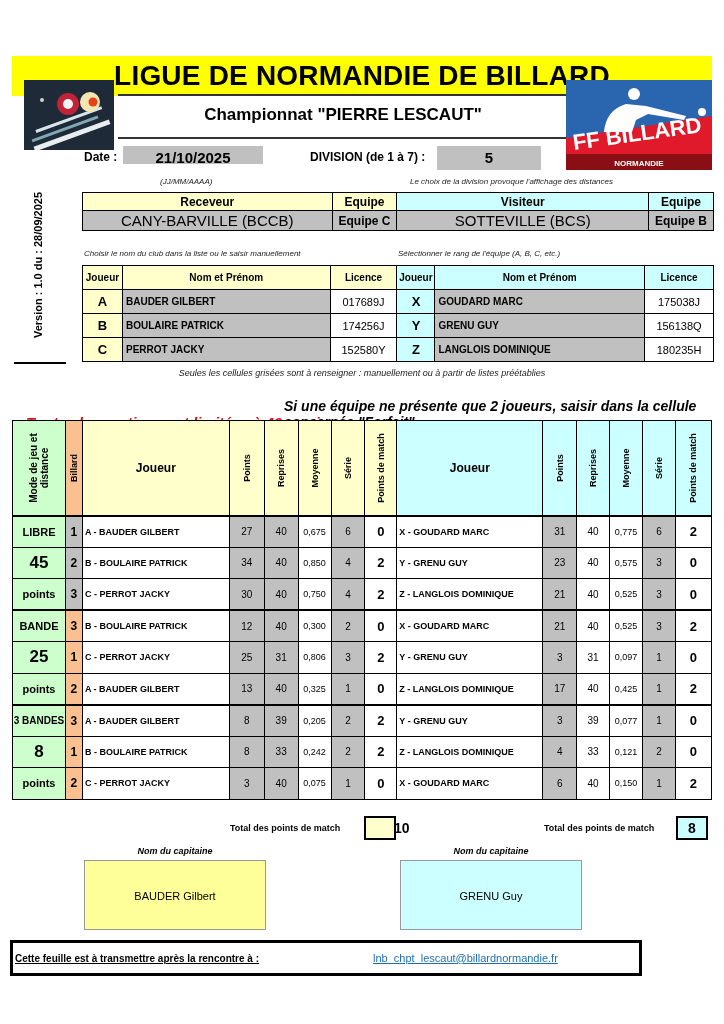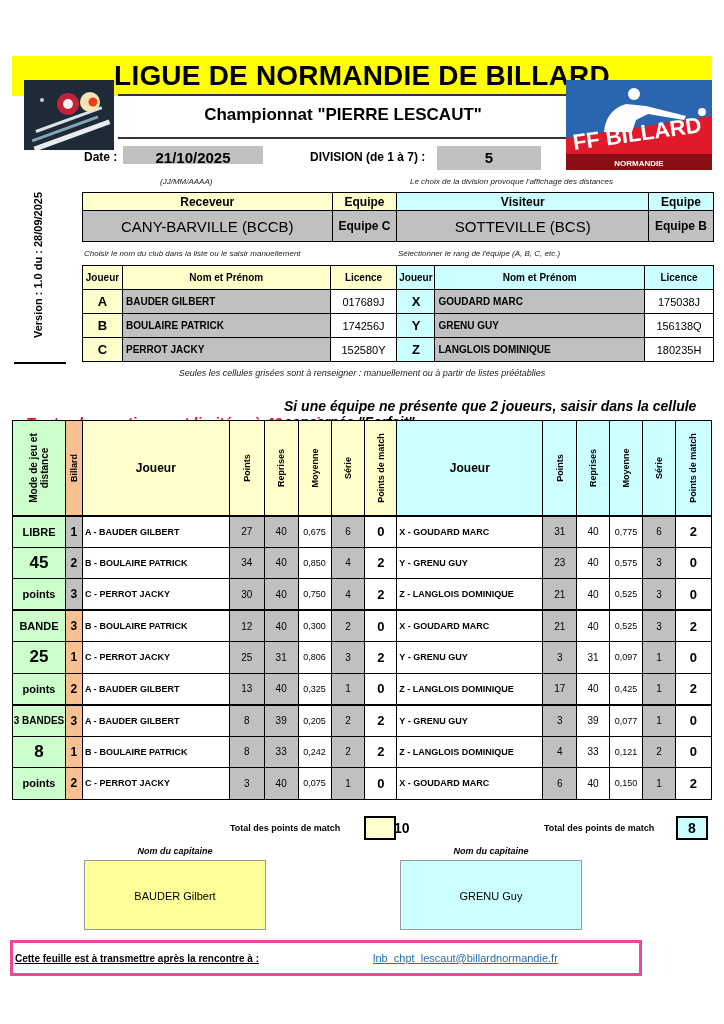--- a/index.html
+++ b/index.html
@@ -35,7 +35,7 @@
   .gr { background: #ccffcc; }
   .or { background: #fac090; }
   .hdr { font-size: 12px; font-weight: bold; text-align: center; }
-  .club { font-size: 15px; text-align: center; height: 31px; }
+  .club { font-size: 15px; text-align: center; height: 20px; }
   .eq { font-size: 12px; font-weight: bold; text-align: center; }
   .pl-letter { font-size: 13px; font-weight: bold; text-align: center; height: 24px; }
   .pl-name { font-size: 10px; font-weight: bold; padding-left: 3px; }

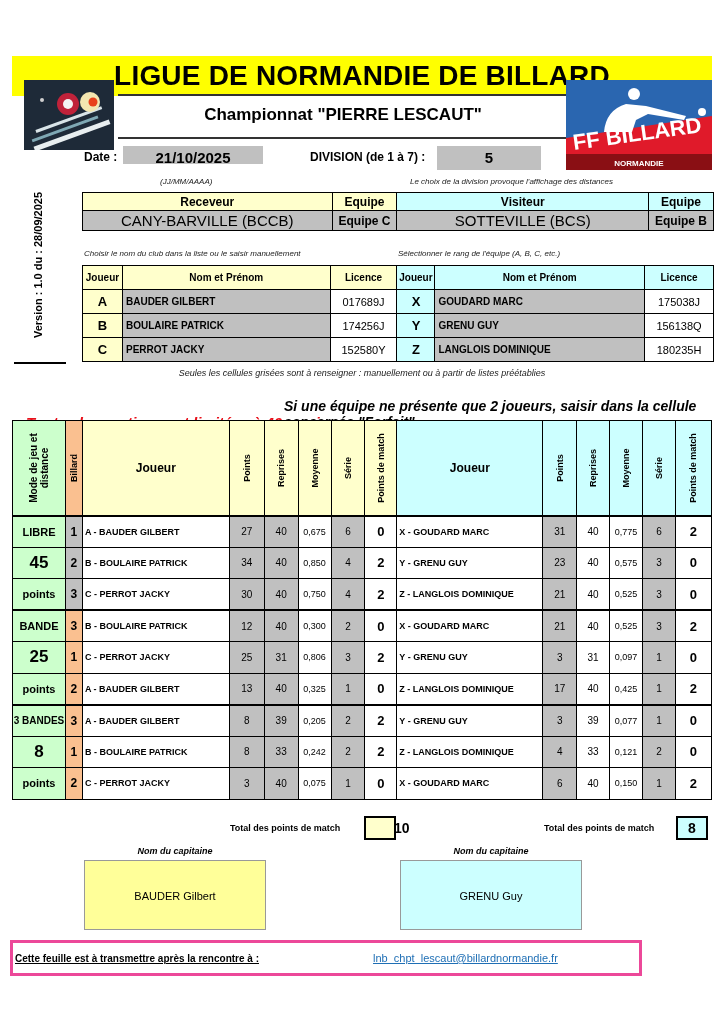--- a/index.html
+++ b/index.html
@@ -59,7 +59,7 @@
   .total-box { width: 32px; height: 24px; border: 2px solid #000; font-size: 14px; font-weight: bold;
     text-align: center; line-height: 20px; }
   .cap-box { width: 182px; height: 70px; border: 1px solid #999; font-size: 11px; text-align: center; line-height: 70px; }
-  .red-box { left: 10px; top: 940px; width: 632px; height: 36px; border: 3px solid #ec4899; }
+  .red-box { left: 10px; top: 940px; width: 632px; height: 36px; border: 3px solid #000000; }
 </style>
 </head>
 <body>

